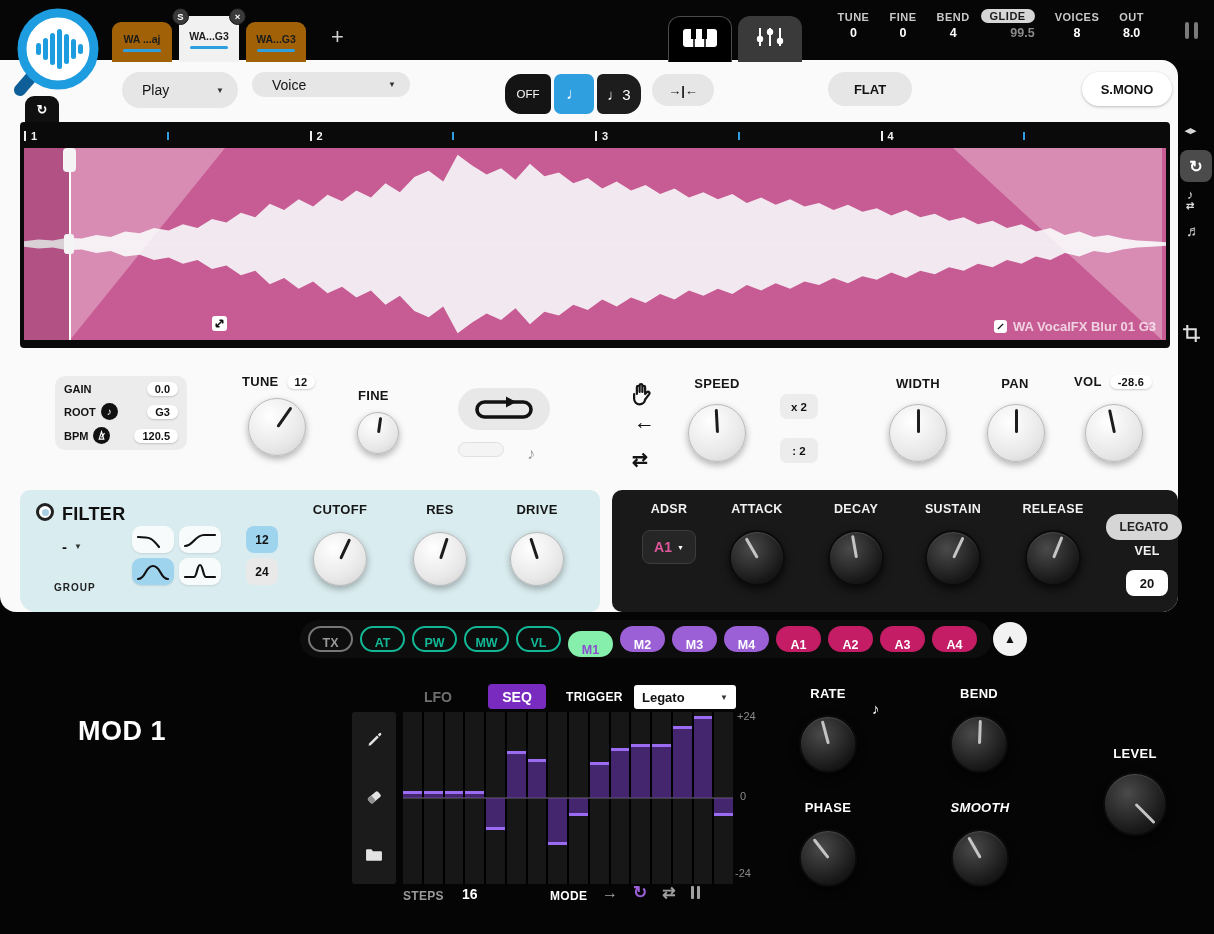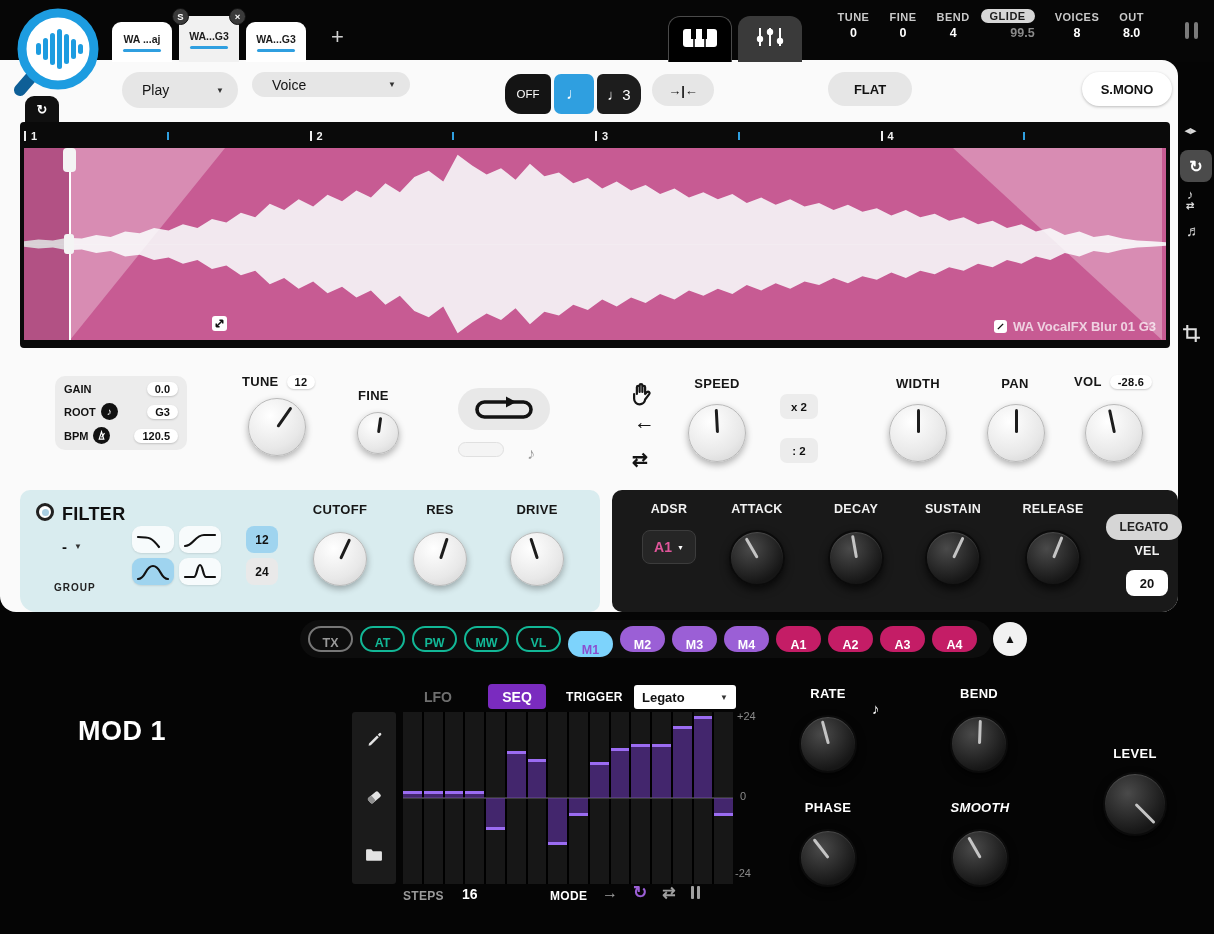--- a/index.html
+++ b/index.html
@@ -10,7 +10,7 @@
   .topbar{position:absolute;left:0;top:0;width:1214px;height:62px;background:#060606;}
   .logo{position:absolute;left:12px;top:5px;width:92px;height:92px;z-index:20;}
   .tab-strip{position:absolute;left:112px;bottom:0;display:flex;align-items:flex-end;gap:7px;z-index:5;}
-  .tab{position:relative;height:40px;min-width:60px;padding:0 10px;background:#ffffff;border-radius:9px 9px 0 0;
+  .tab{position:relative;height:40px;min-width:60px;padding:0 10px;background:#a16207;border-radius:9px 9px 0 0;
        display:flex;flex-direction:column;align-items:center;justify-content:center;}
   .tab.active{height:46px;background:#f1f1f1;}
   .tab-lbl{font-size:10.5px;font-weight:bold;color:#1c1c1c;white-space:nowrap;}

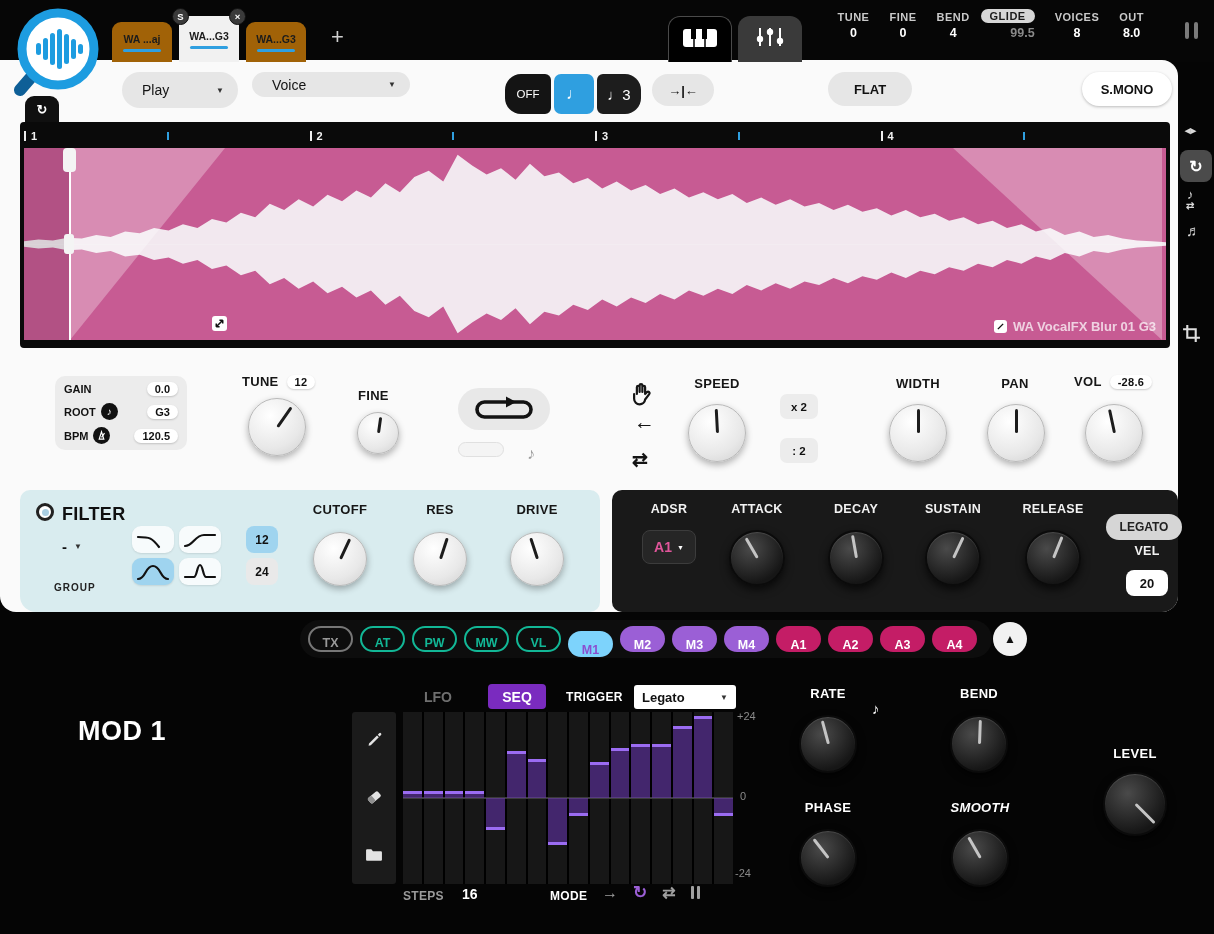--- a/index.html
+++ b/index.html
@@ -141,7 +141,7 @@
   .pill-grey{border:2px solid #777;color:#999;}
   .pill-teal{border:2px solid #12b796;color:#12b796;}
   .pill-purple{background:#9b5fd6;color:#fff;}
-  .pill-purple-active{background:#7dd3fc;color:#8a4fd0;margin-top:10px;}
+  .pill-purple-active{background:#86efac;color:#8a4fd0;margin-top:10px;}
   .pill-pink{background:#c41d66;color:#fff;}
   .file-box{position:absolute;left:2px;top:621px;width:310px;height:31px;background:#fff;border:1px solid #b0b0b0;border-radius:3px;
        display:flex;align-items:center;padding-left:10px;font-size:13px;color:#111;z-index:6;}

